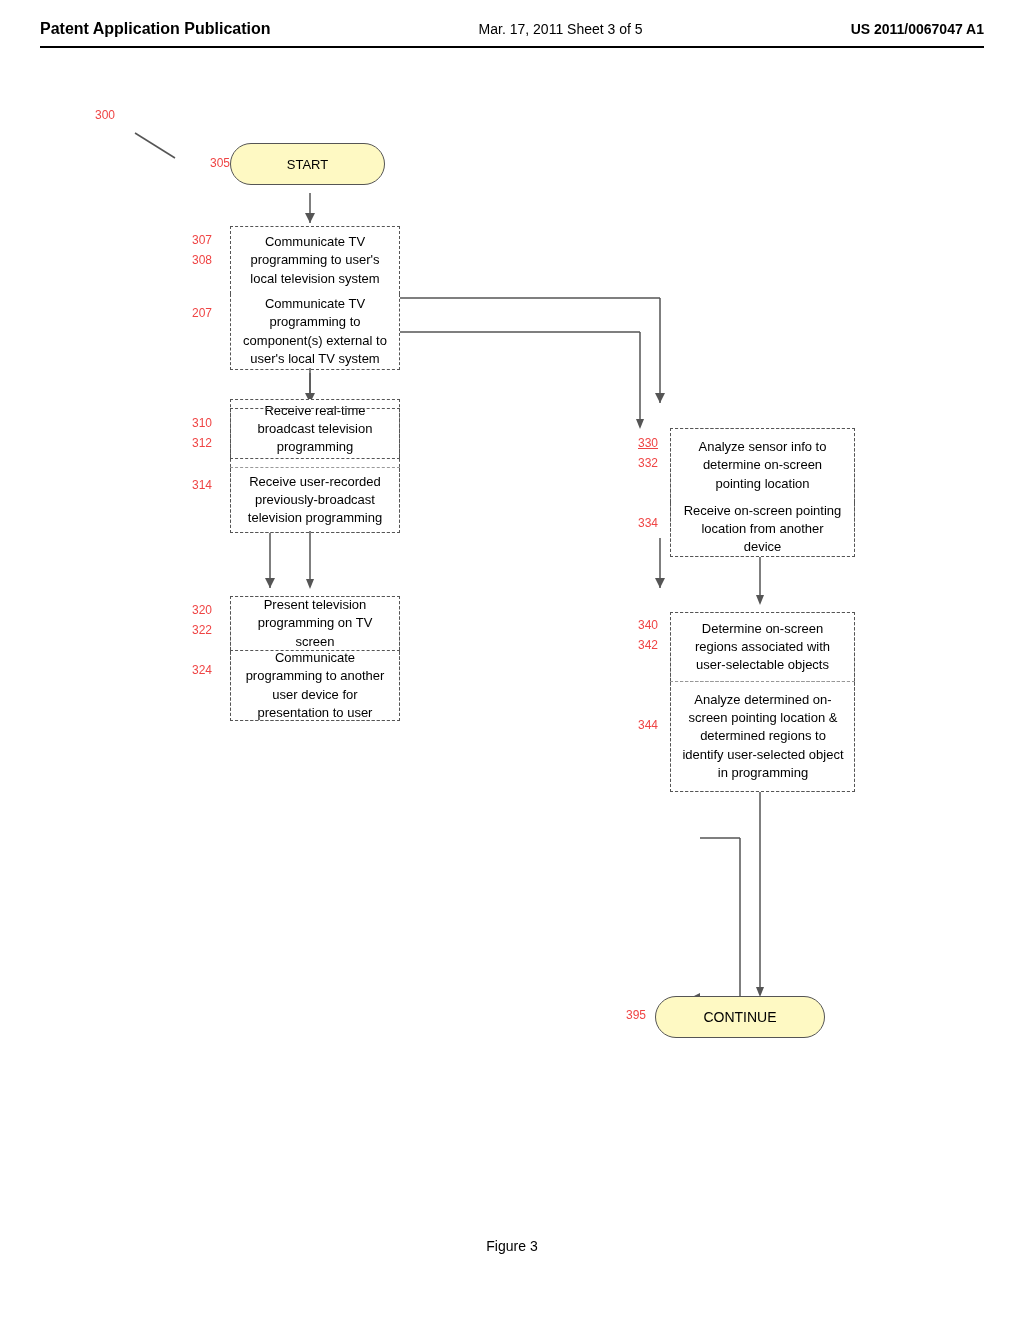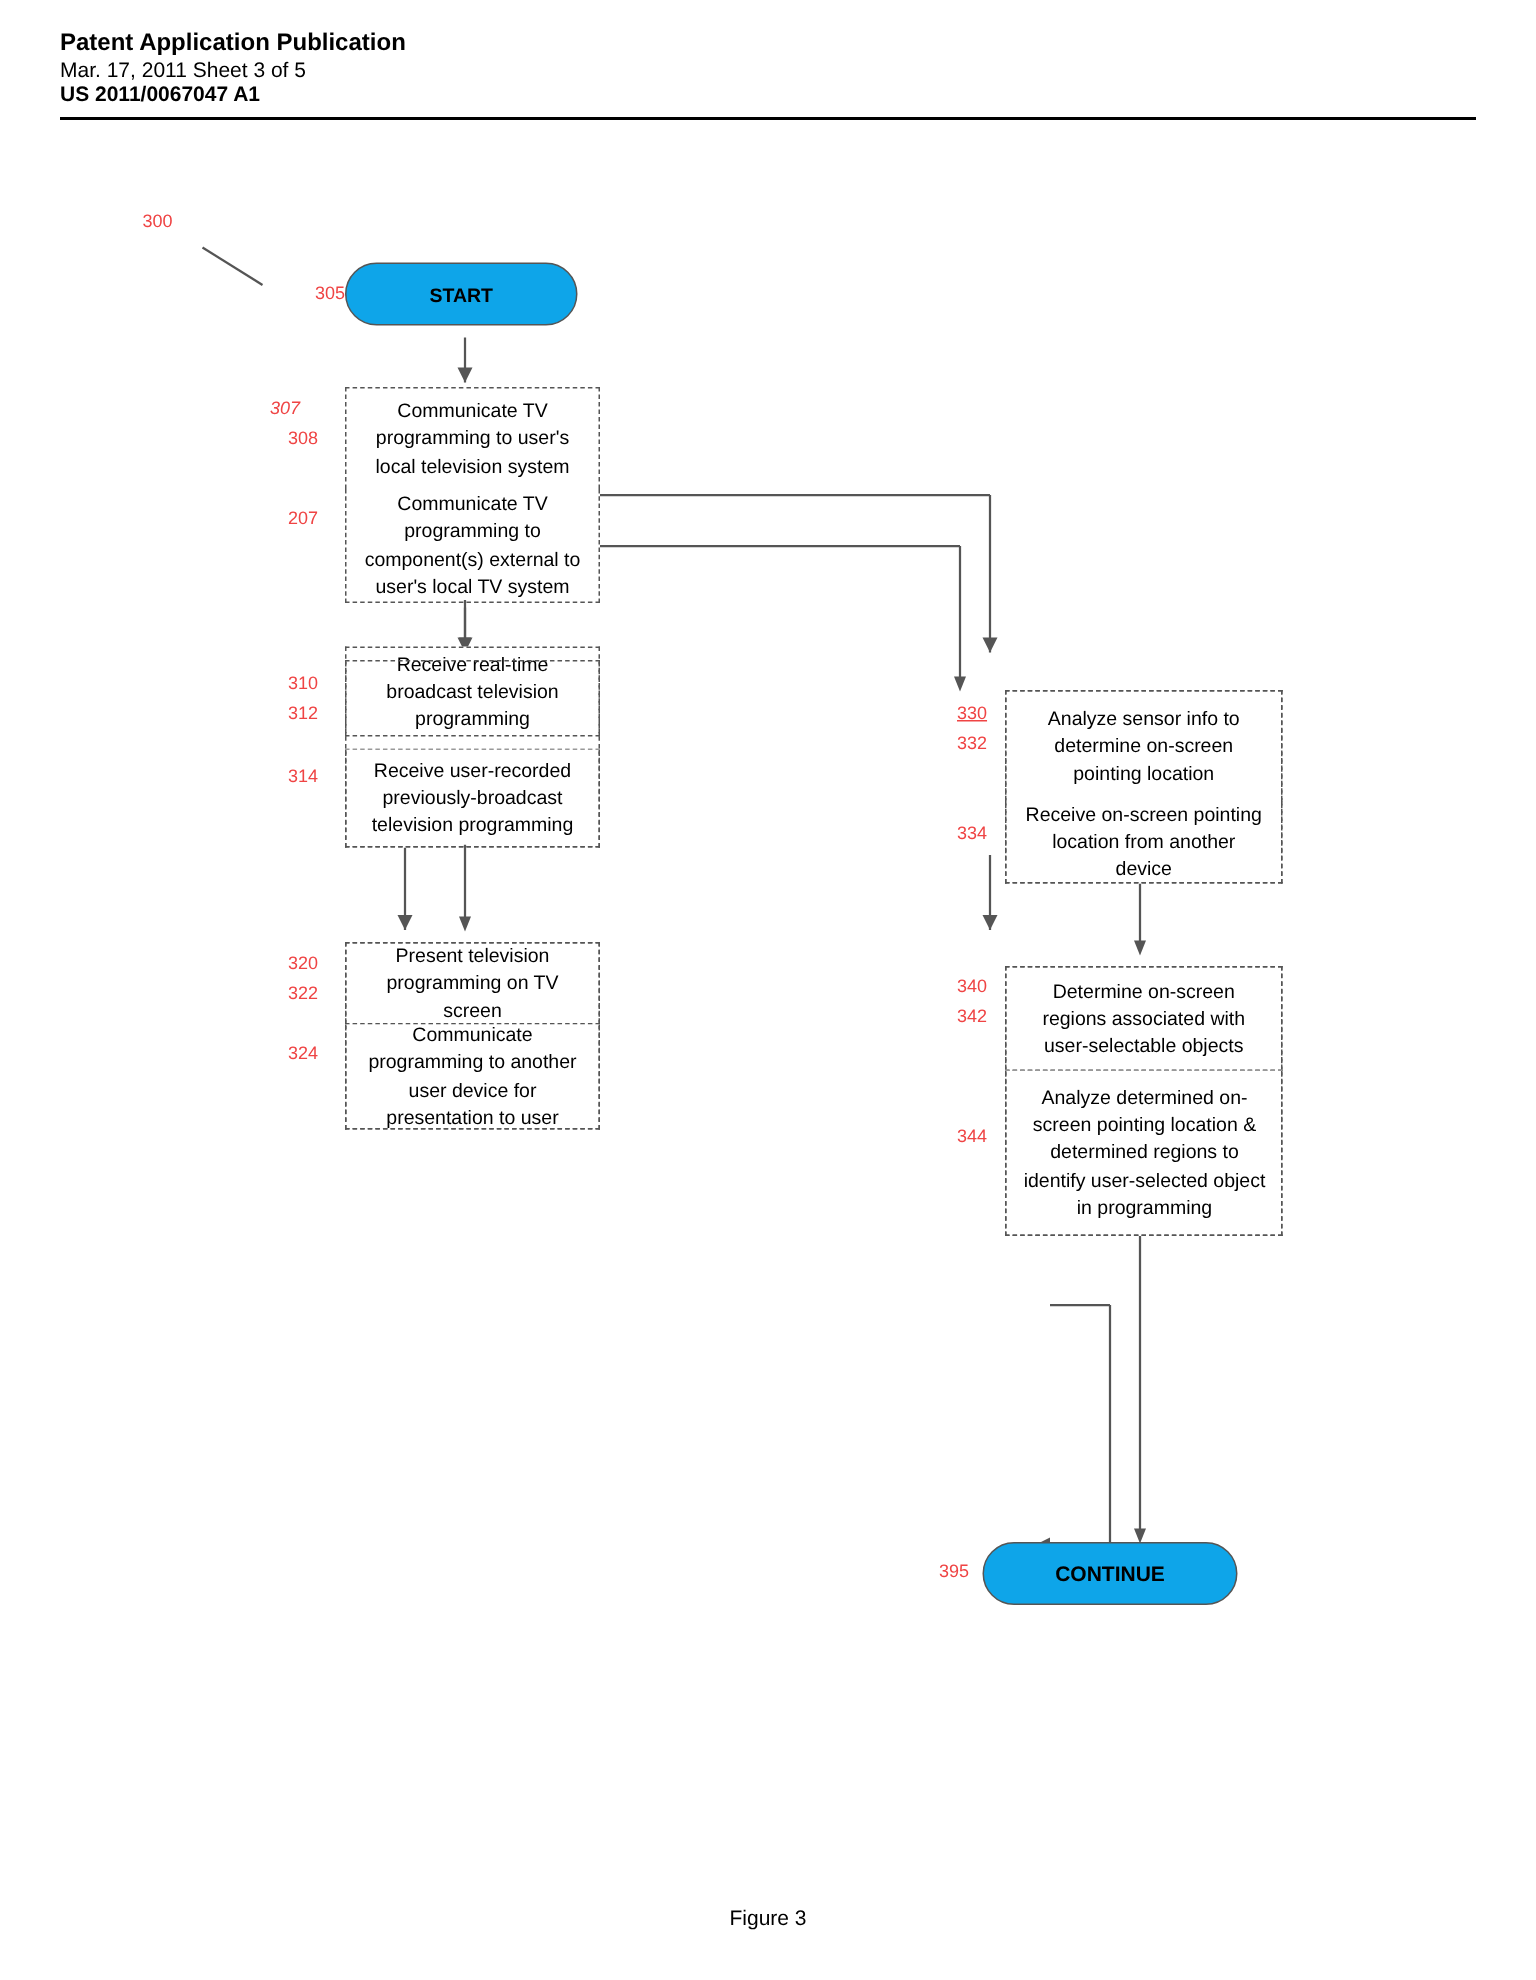--- a/index.html
+++ b/index.html
@@ -27,7 +27,6 @@
       border-bottom: 2px solid #000;
       padding-bottom: 8px;
       margin-bottom: 30px;
-      flex-direction: column;
     }
 
     .header-left {

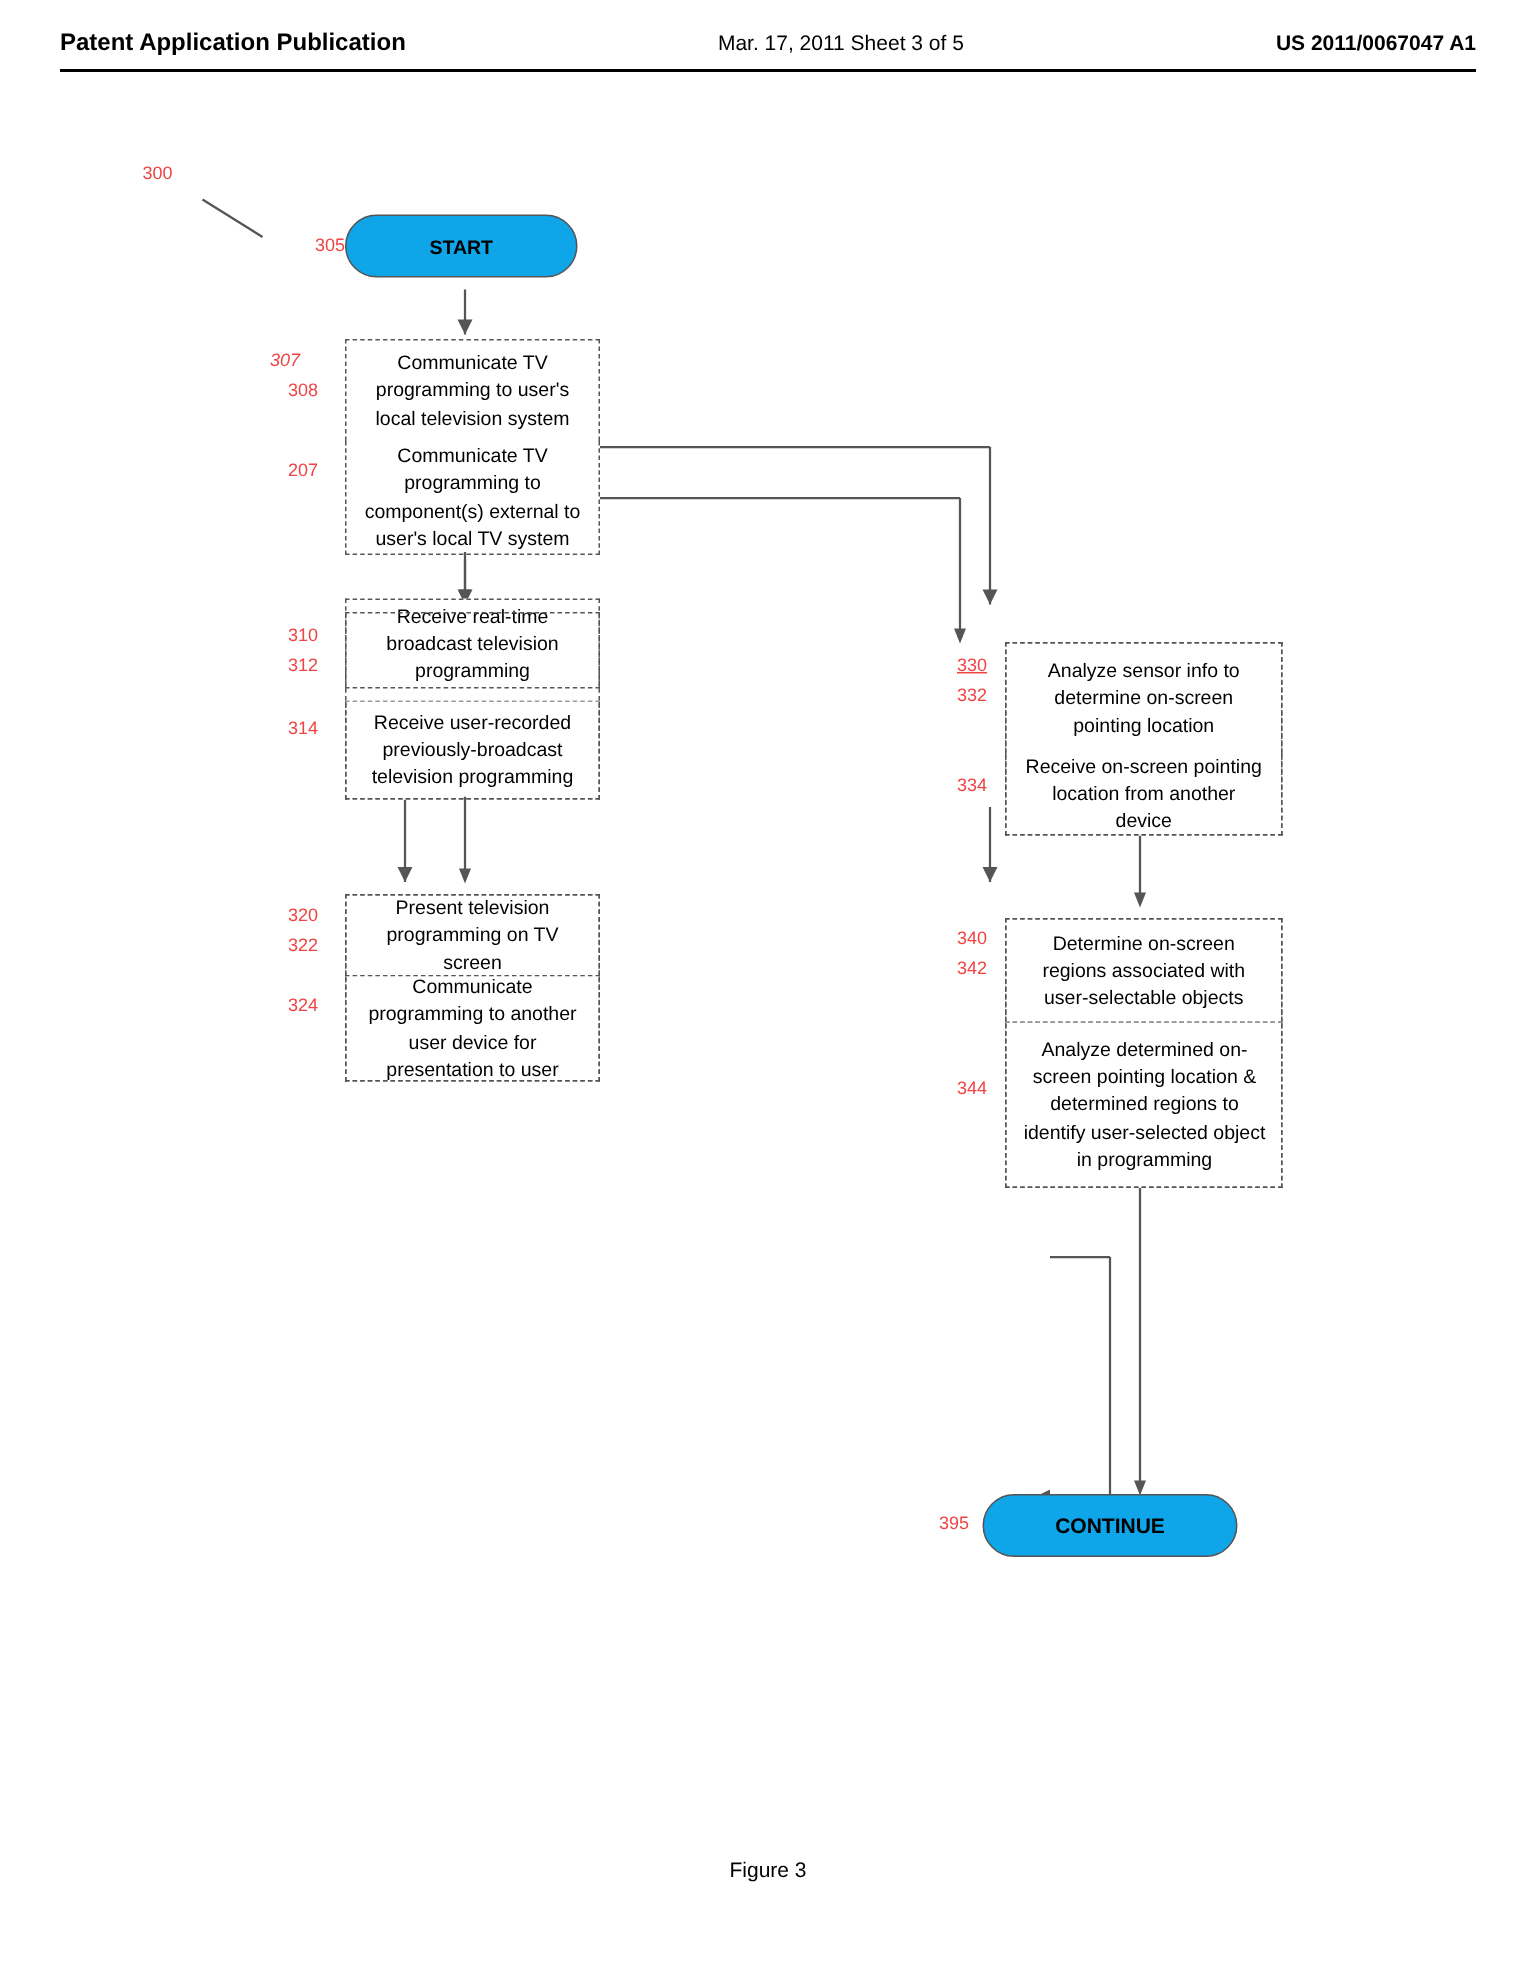--- a/index.html
+++ b/index.html
@@ -68,13 +68,13 @@
       position: absolute;
       border: 1.5px solid #555;
       border-radius: 24px;
-      background: #0ea5e9;
+      background: #fef9c3;
       display: flex;
       align-items: center;
       justify-content: center;
       text-align: center;
       font-size: 13px;
-      font-weight: bold;
+      font-weight: normal;
       padding: 6px 18px;
     }
 

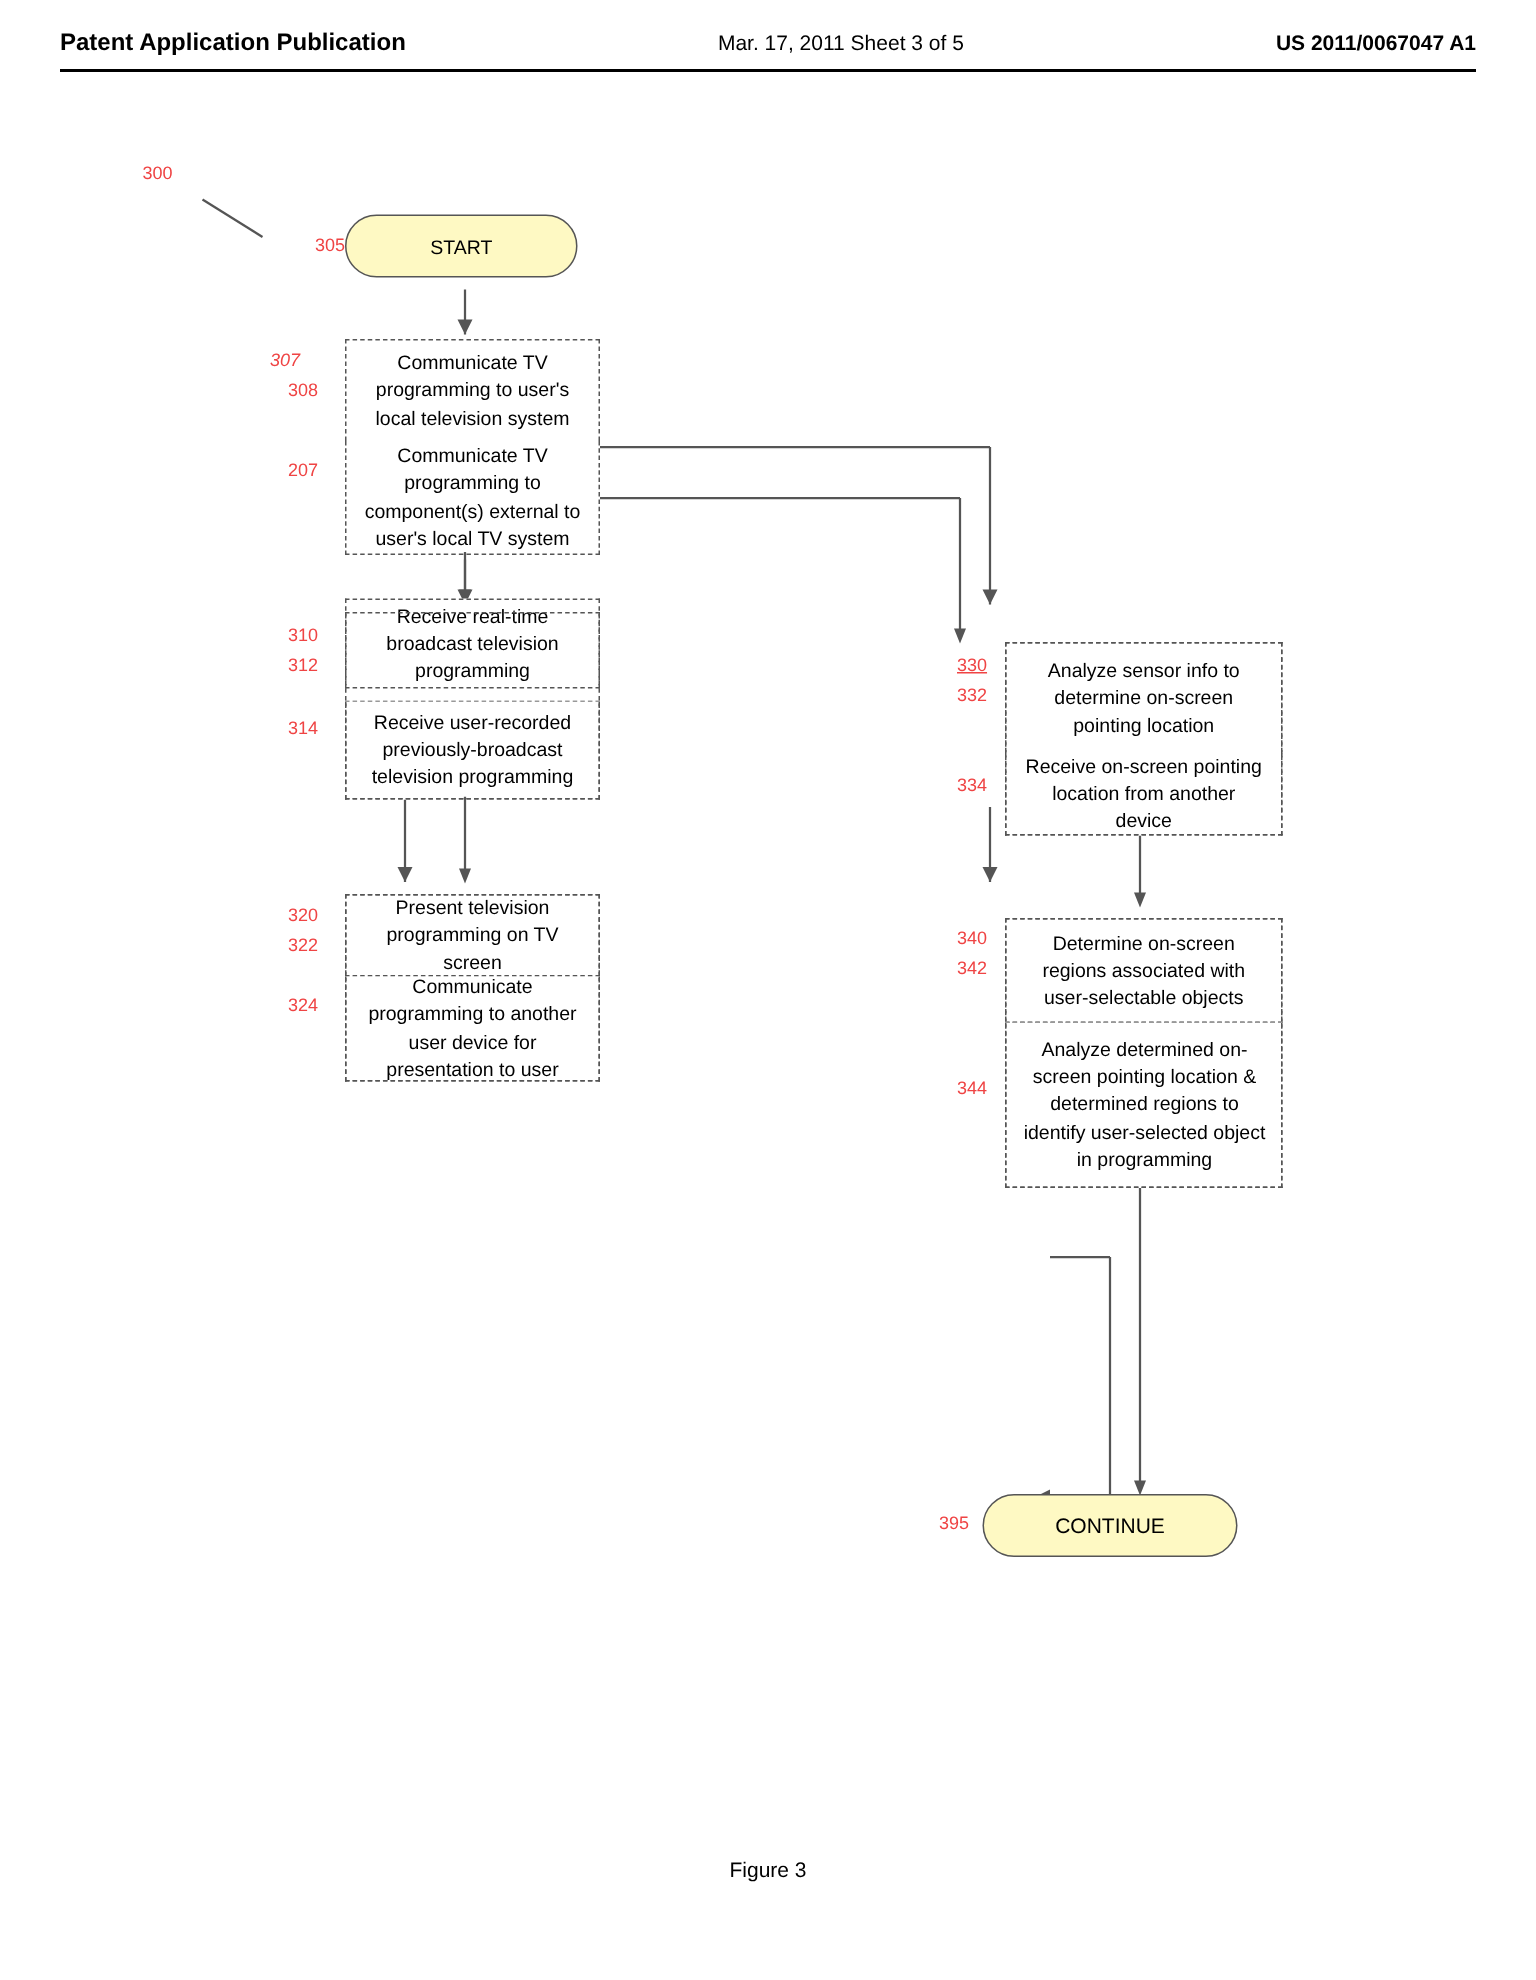--- a/index.html
+++ b/index.html
@@ -146,7 +146,7 @@
       <span>START</span>
     </div>
 
-    <div class="label" style="top: 155px; left: 140px; font-style: italic;">307</div>
+    <div class="label" style="top: 155px; left: 152px;">307</div>
     <div class="label" style="top: 175px; left: 152px;">308</div>
     <div class="flow-box" style="top: 148px; left: 190px; width: 170px; height: 68px; border-bottom: none;">
       <span>Communicate TV programming to user's local television system</span>

